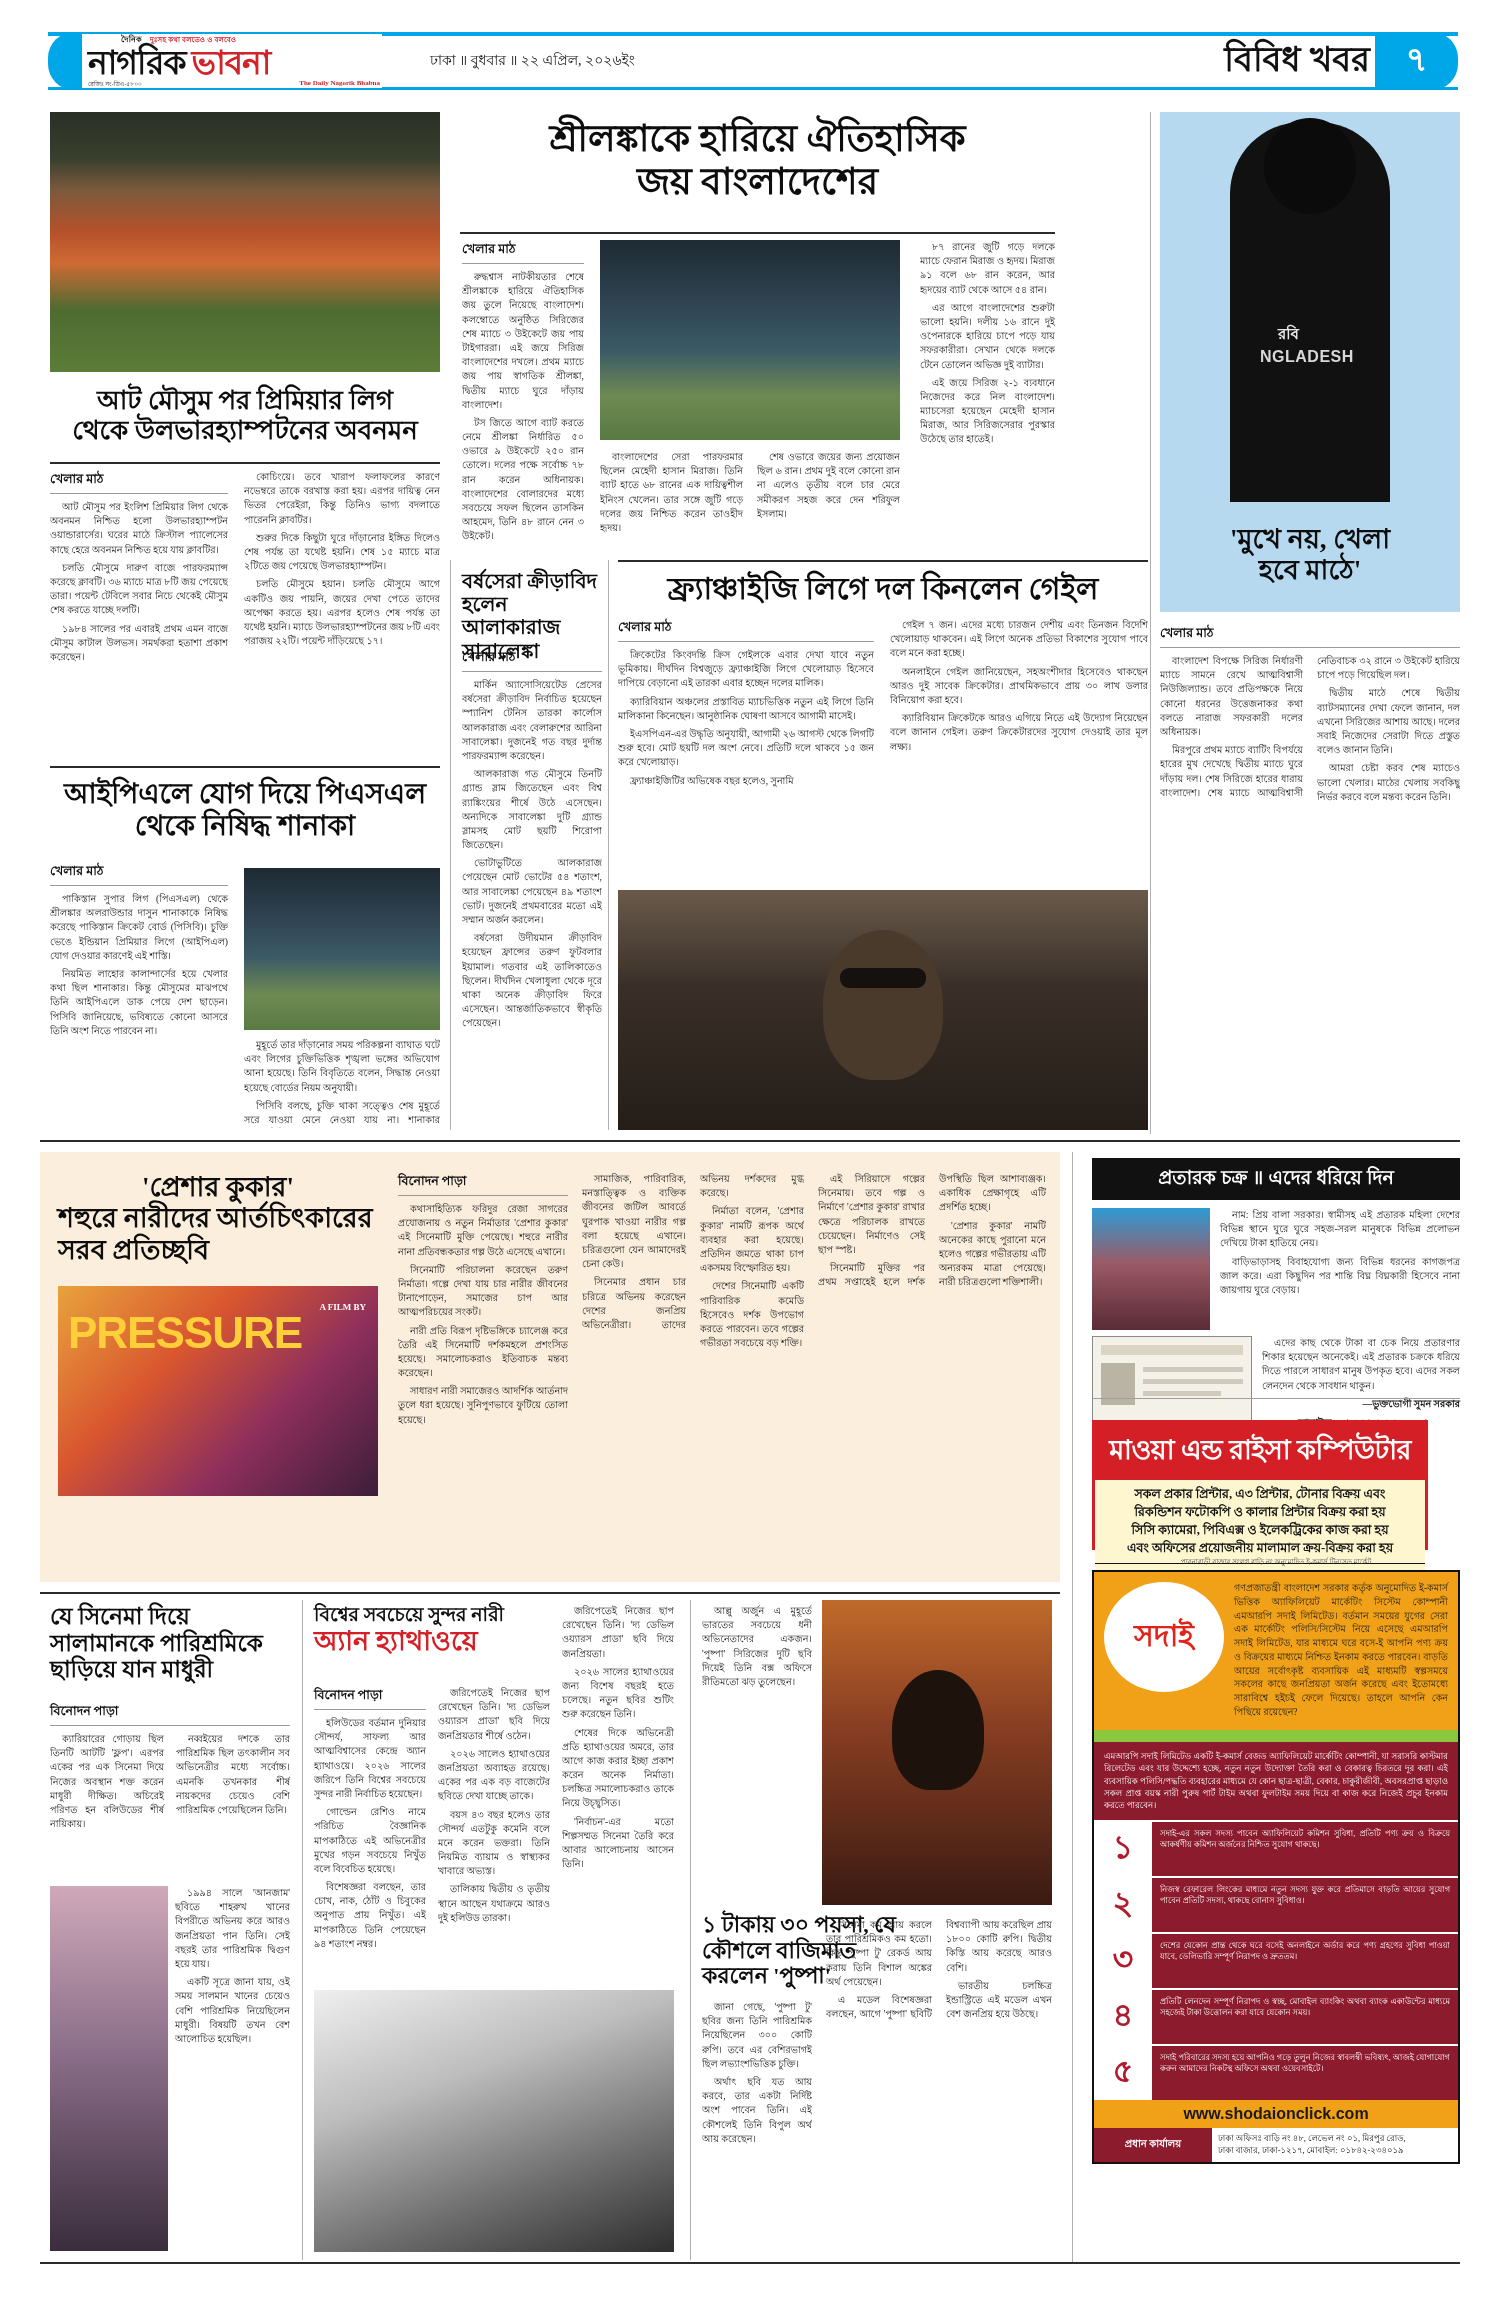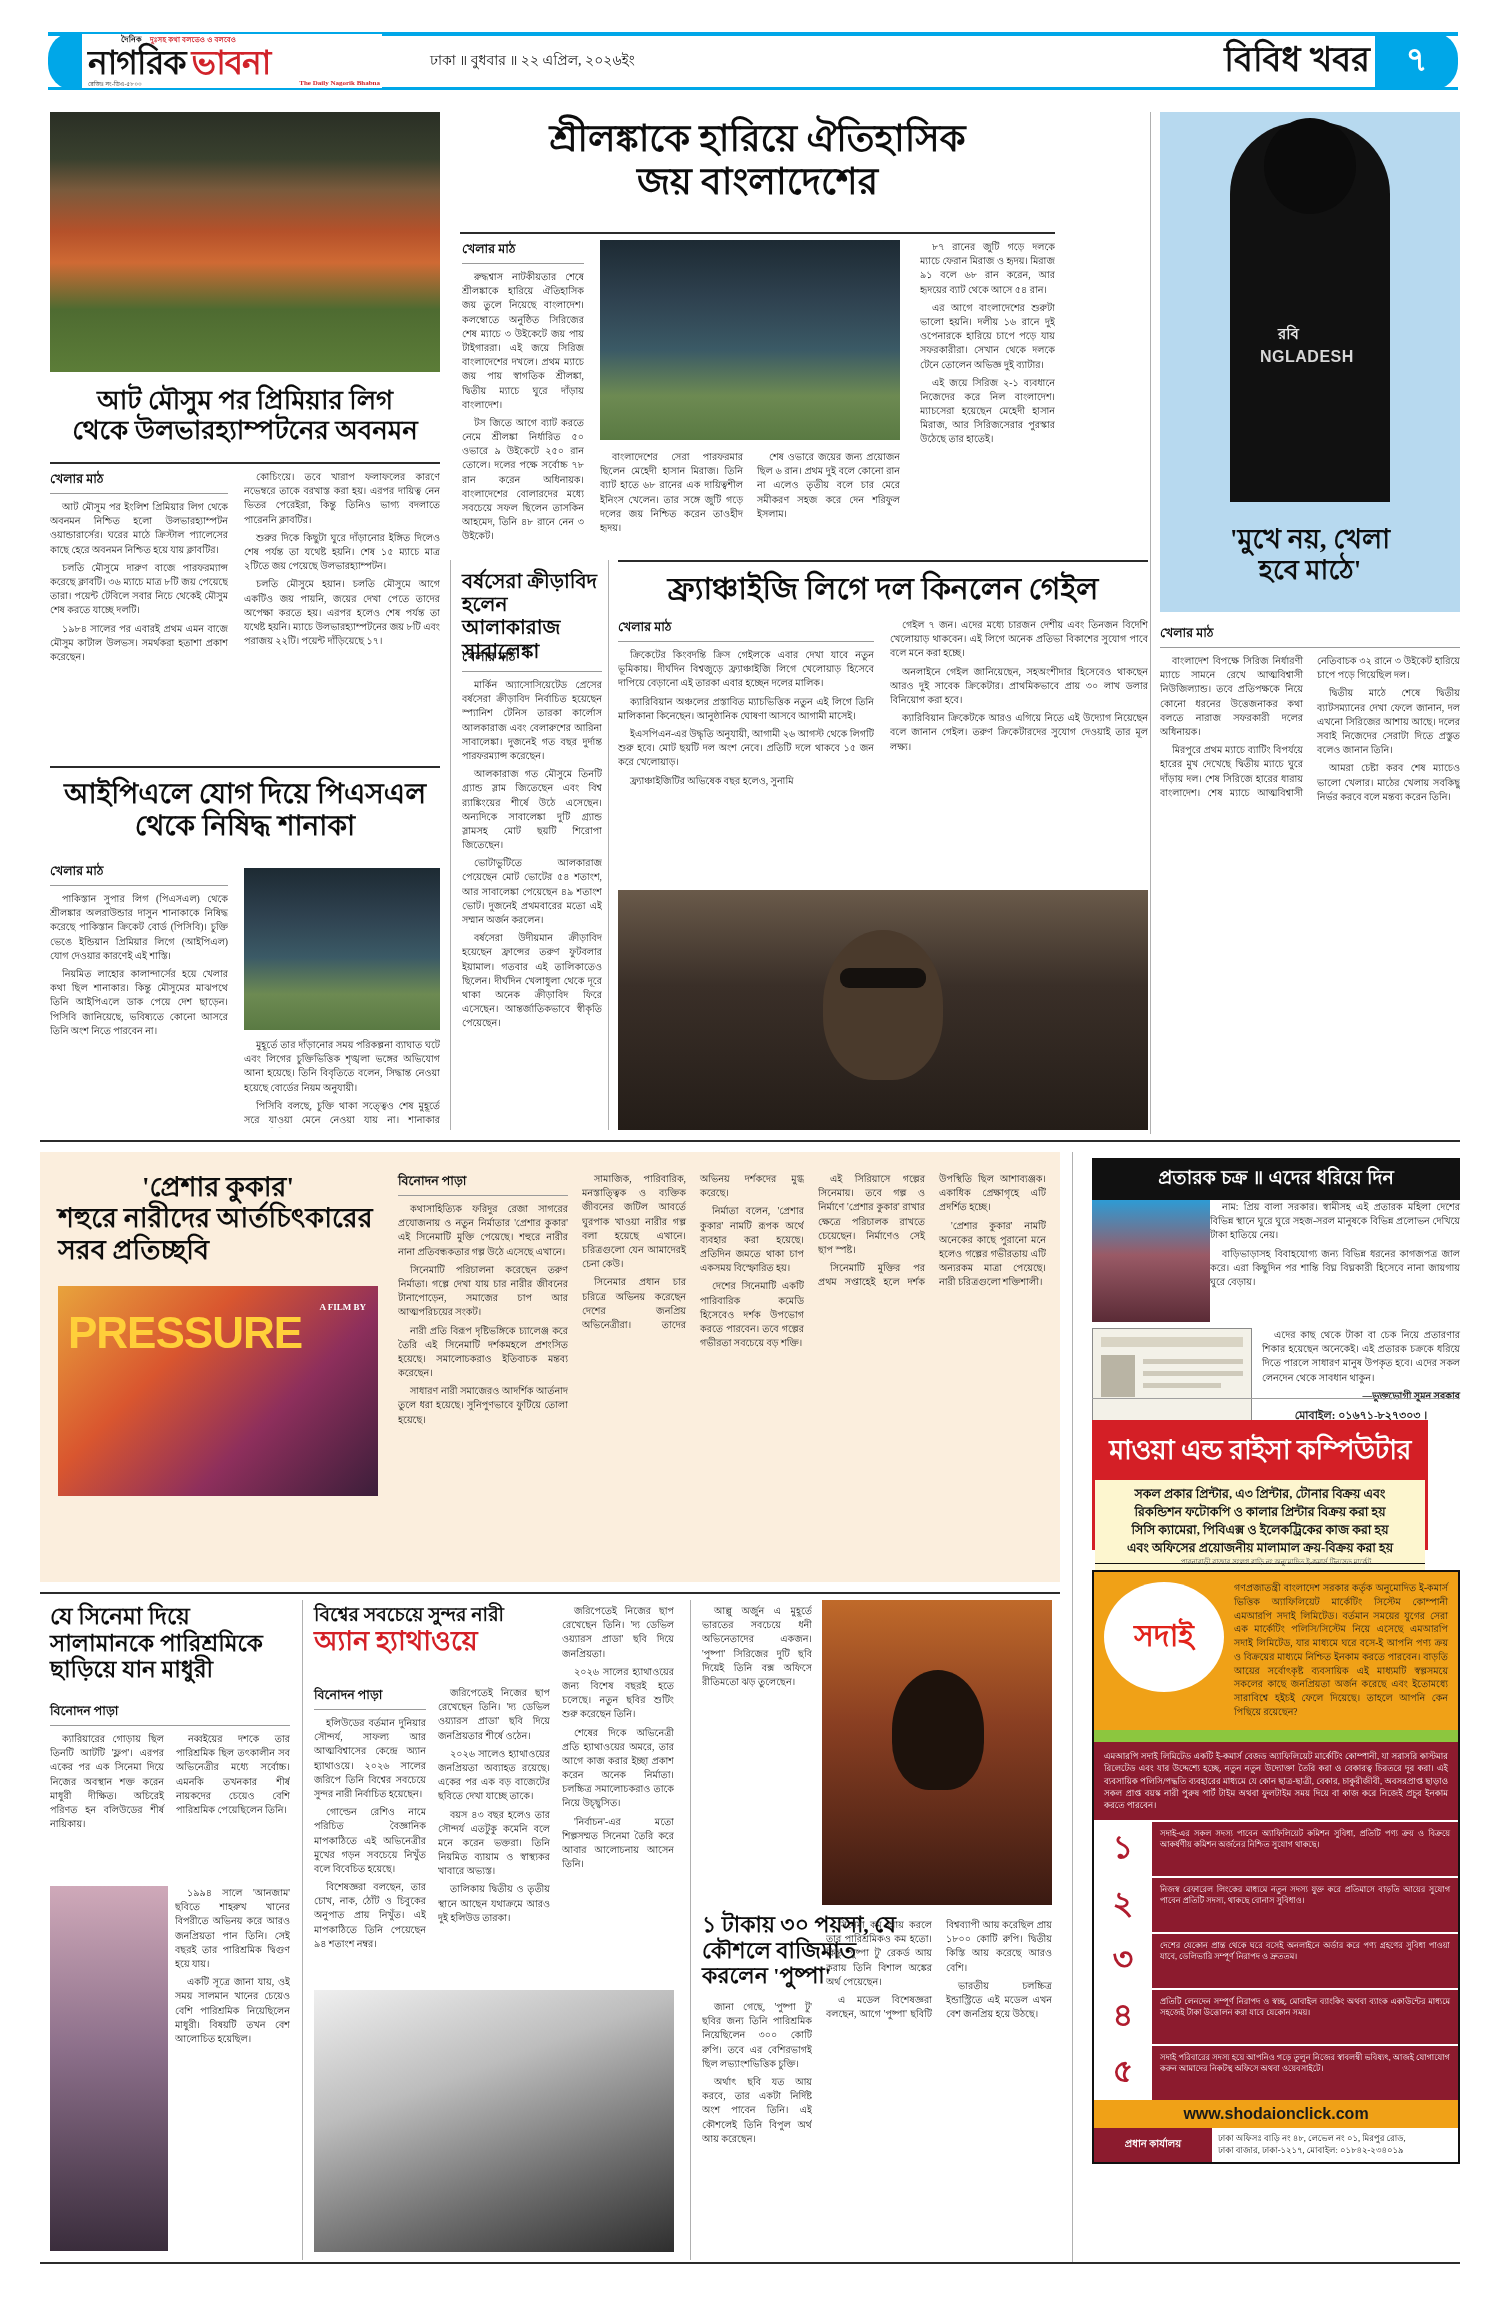--- a/index.html
+++ b/index.html
@@ -266,7 +266,7 @@
   <div class="rule-v" style="left:1072px;top:1152px;height:1110px;"></div>
   <div style="position:absolute;left:1092px;top:1158px;width:368px;">
     <div class="ad-black-title">প্রতারক চক্র ॥ এদের ধরিয়ে দিন</div>
-    <div style="display:flex;">
+    <div style="display:flex;gap:10px;margin-top:8px;">
       <div class="photo img-face" style="width:118px;height:122px;flex:none;"></div>
       <div class="body-col" style="flex:1;">
         <p>নাম: প্রিয় বালা সরকার। স্বামীসহ এই প্রতারক মহিলা দেশের বিভিন্ন স্থানে ঘুরে ঘুরে সহজ-সরল মানুষকে বিভিন্ন প্রলোভন দেখিয়ে টাকা হাতিয়ে নেয়।</p>

